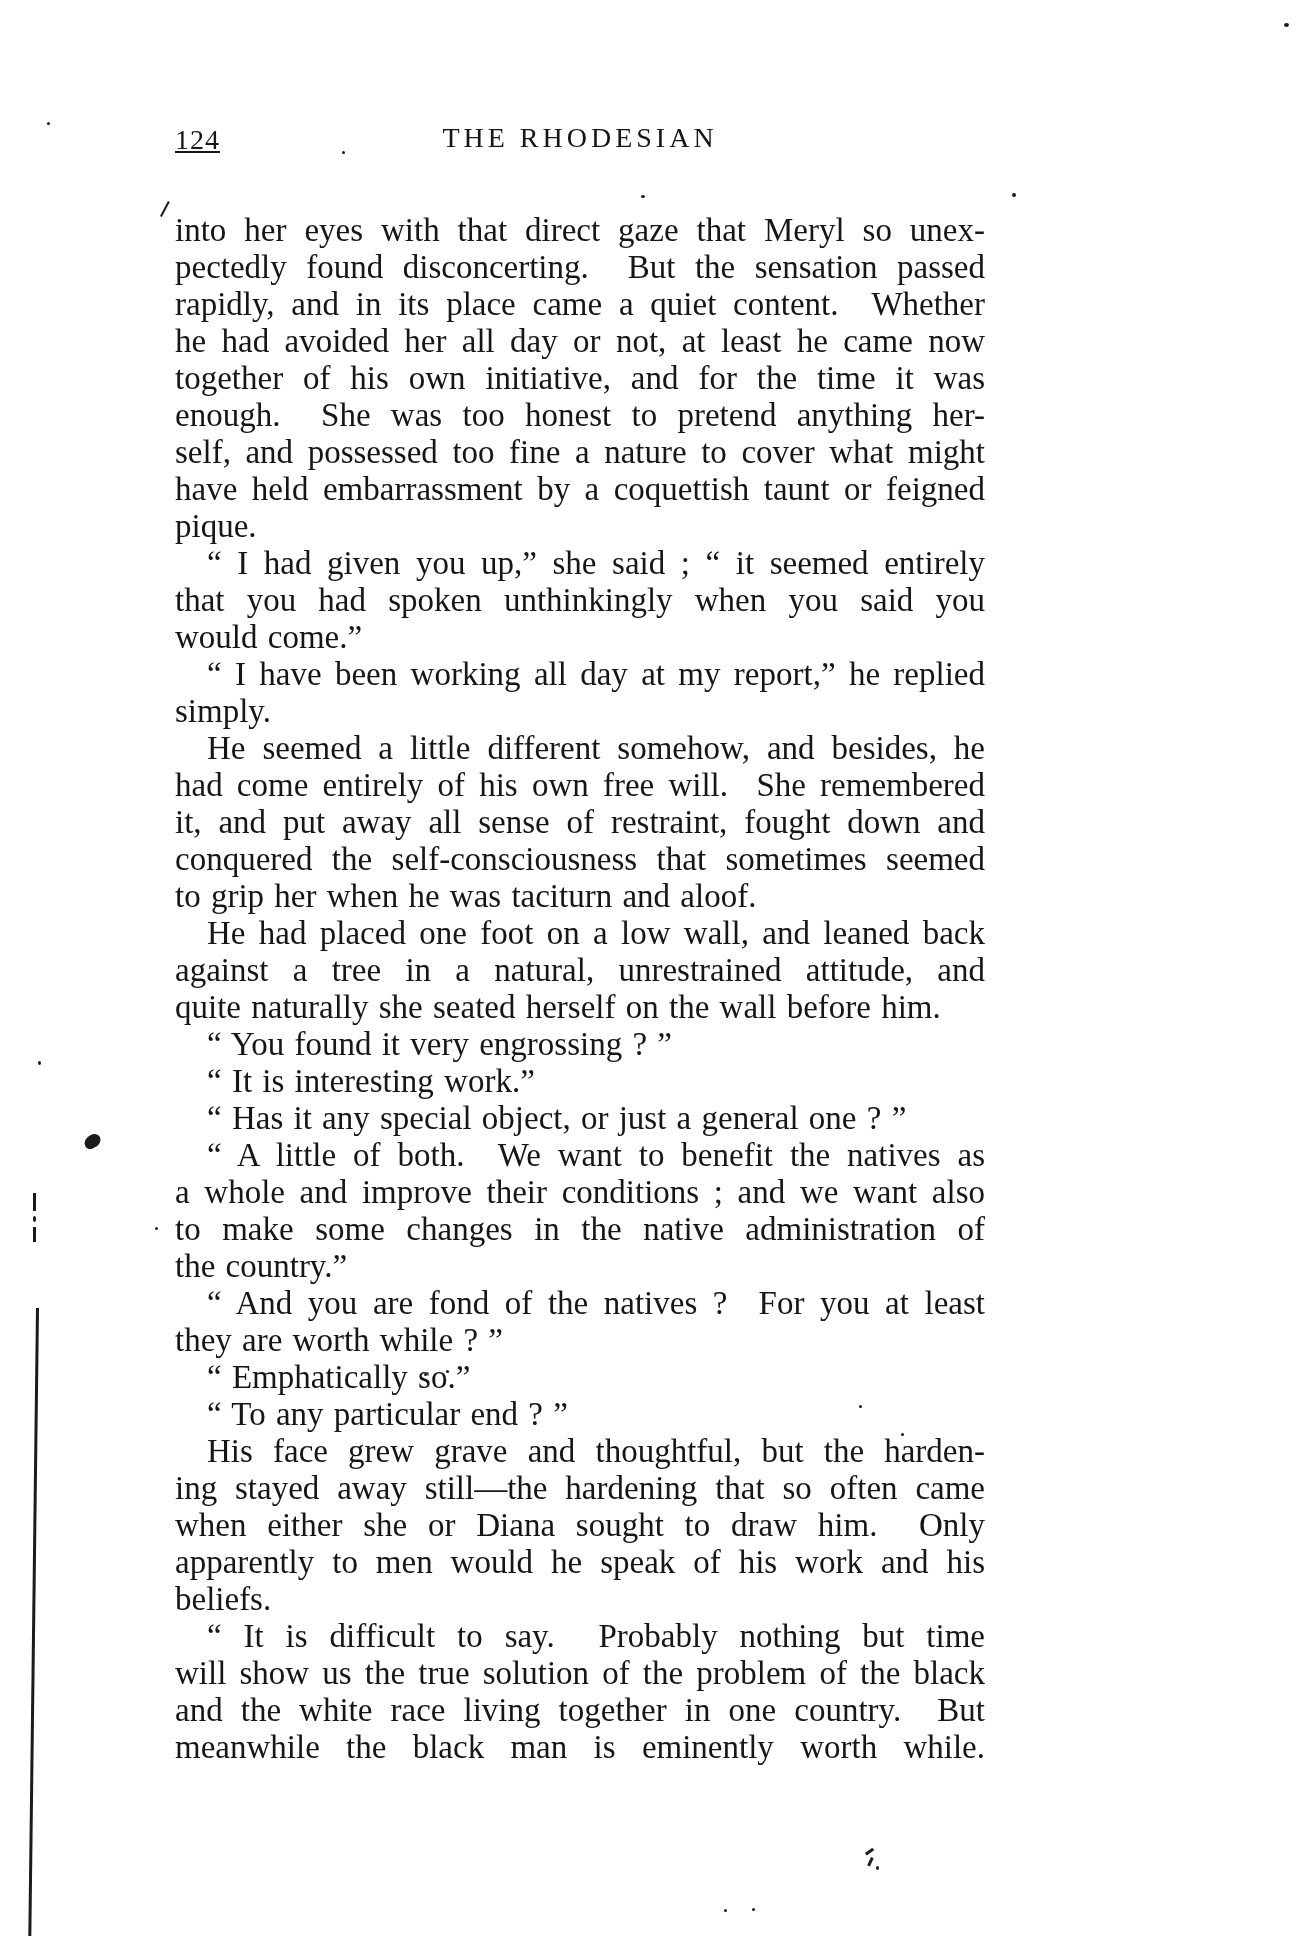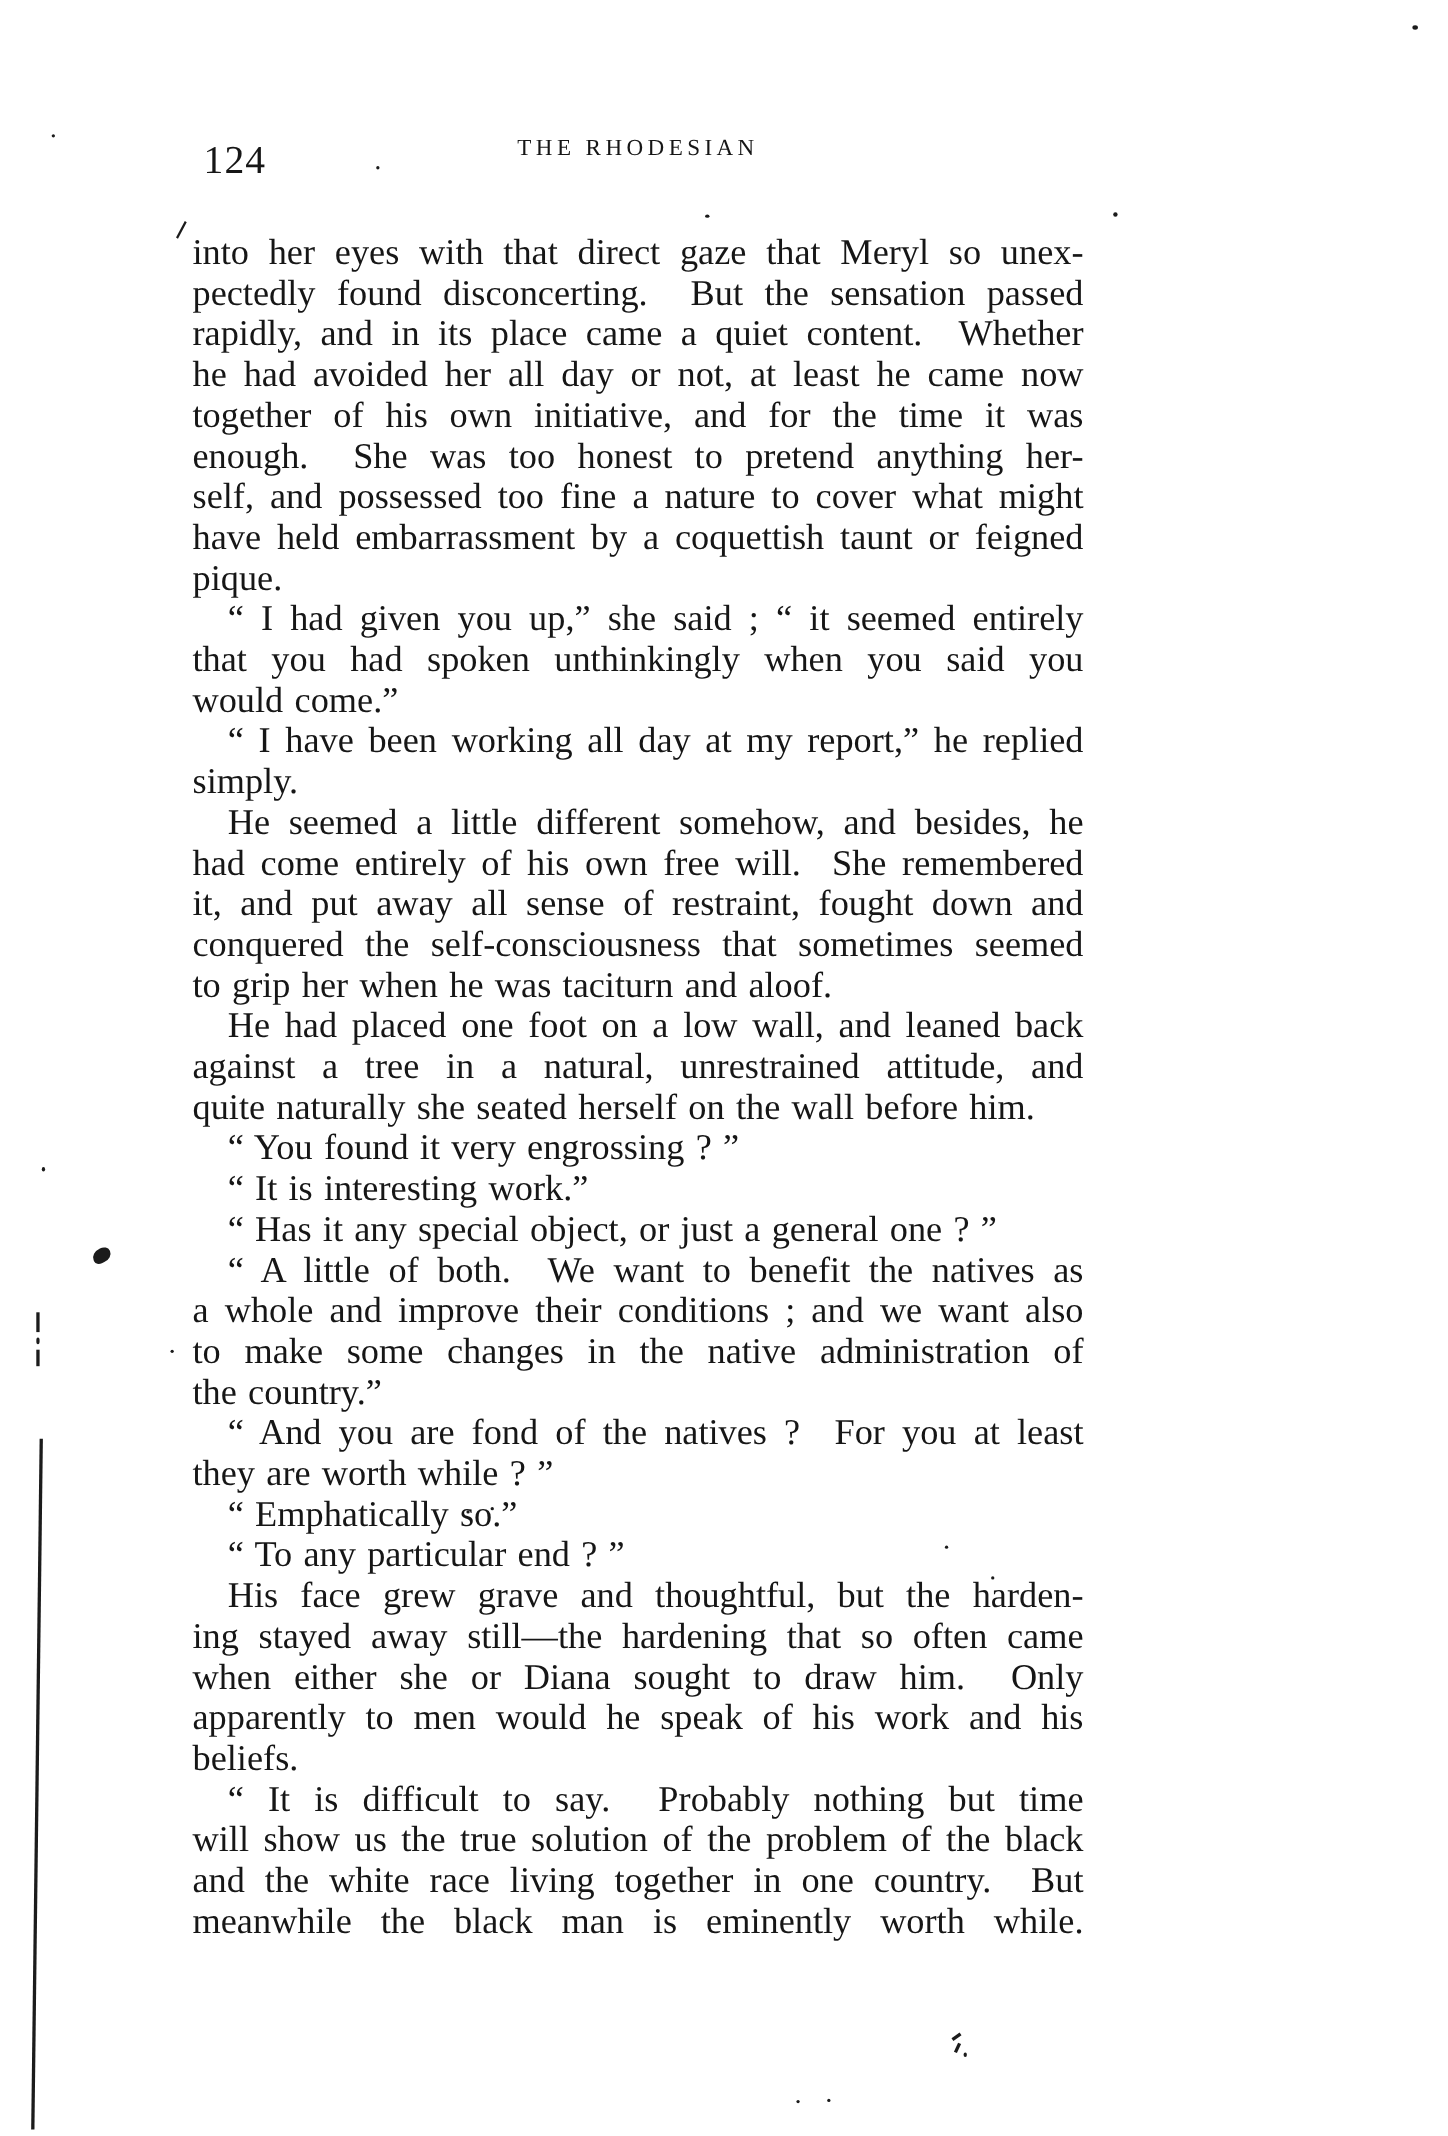--- a/index.html
+++ b/index.html
@@ -31,10 +31,11 @@
   }
   .page-number {
     position: absolute;
-    left: 10px;
+    left: 0;
     top: 2px;
-    font-size: 36px;
+    font-size: 28px;
     letter-spacing: 1px;
+    text-decoration: underline;
   }
   .running-title {
     position: absolute;

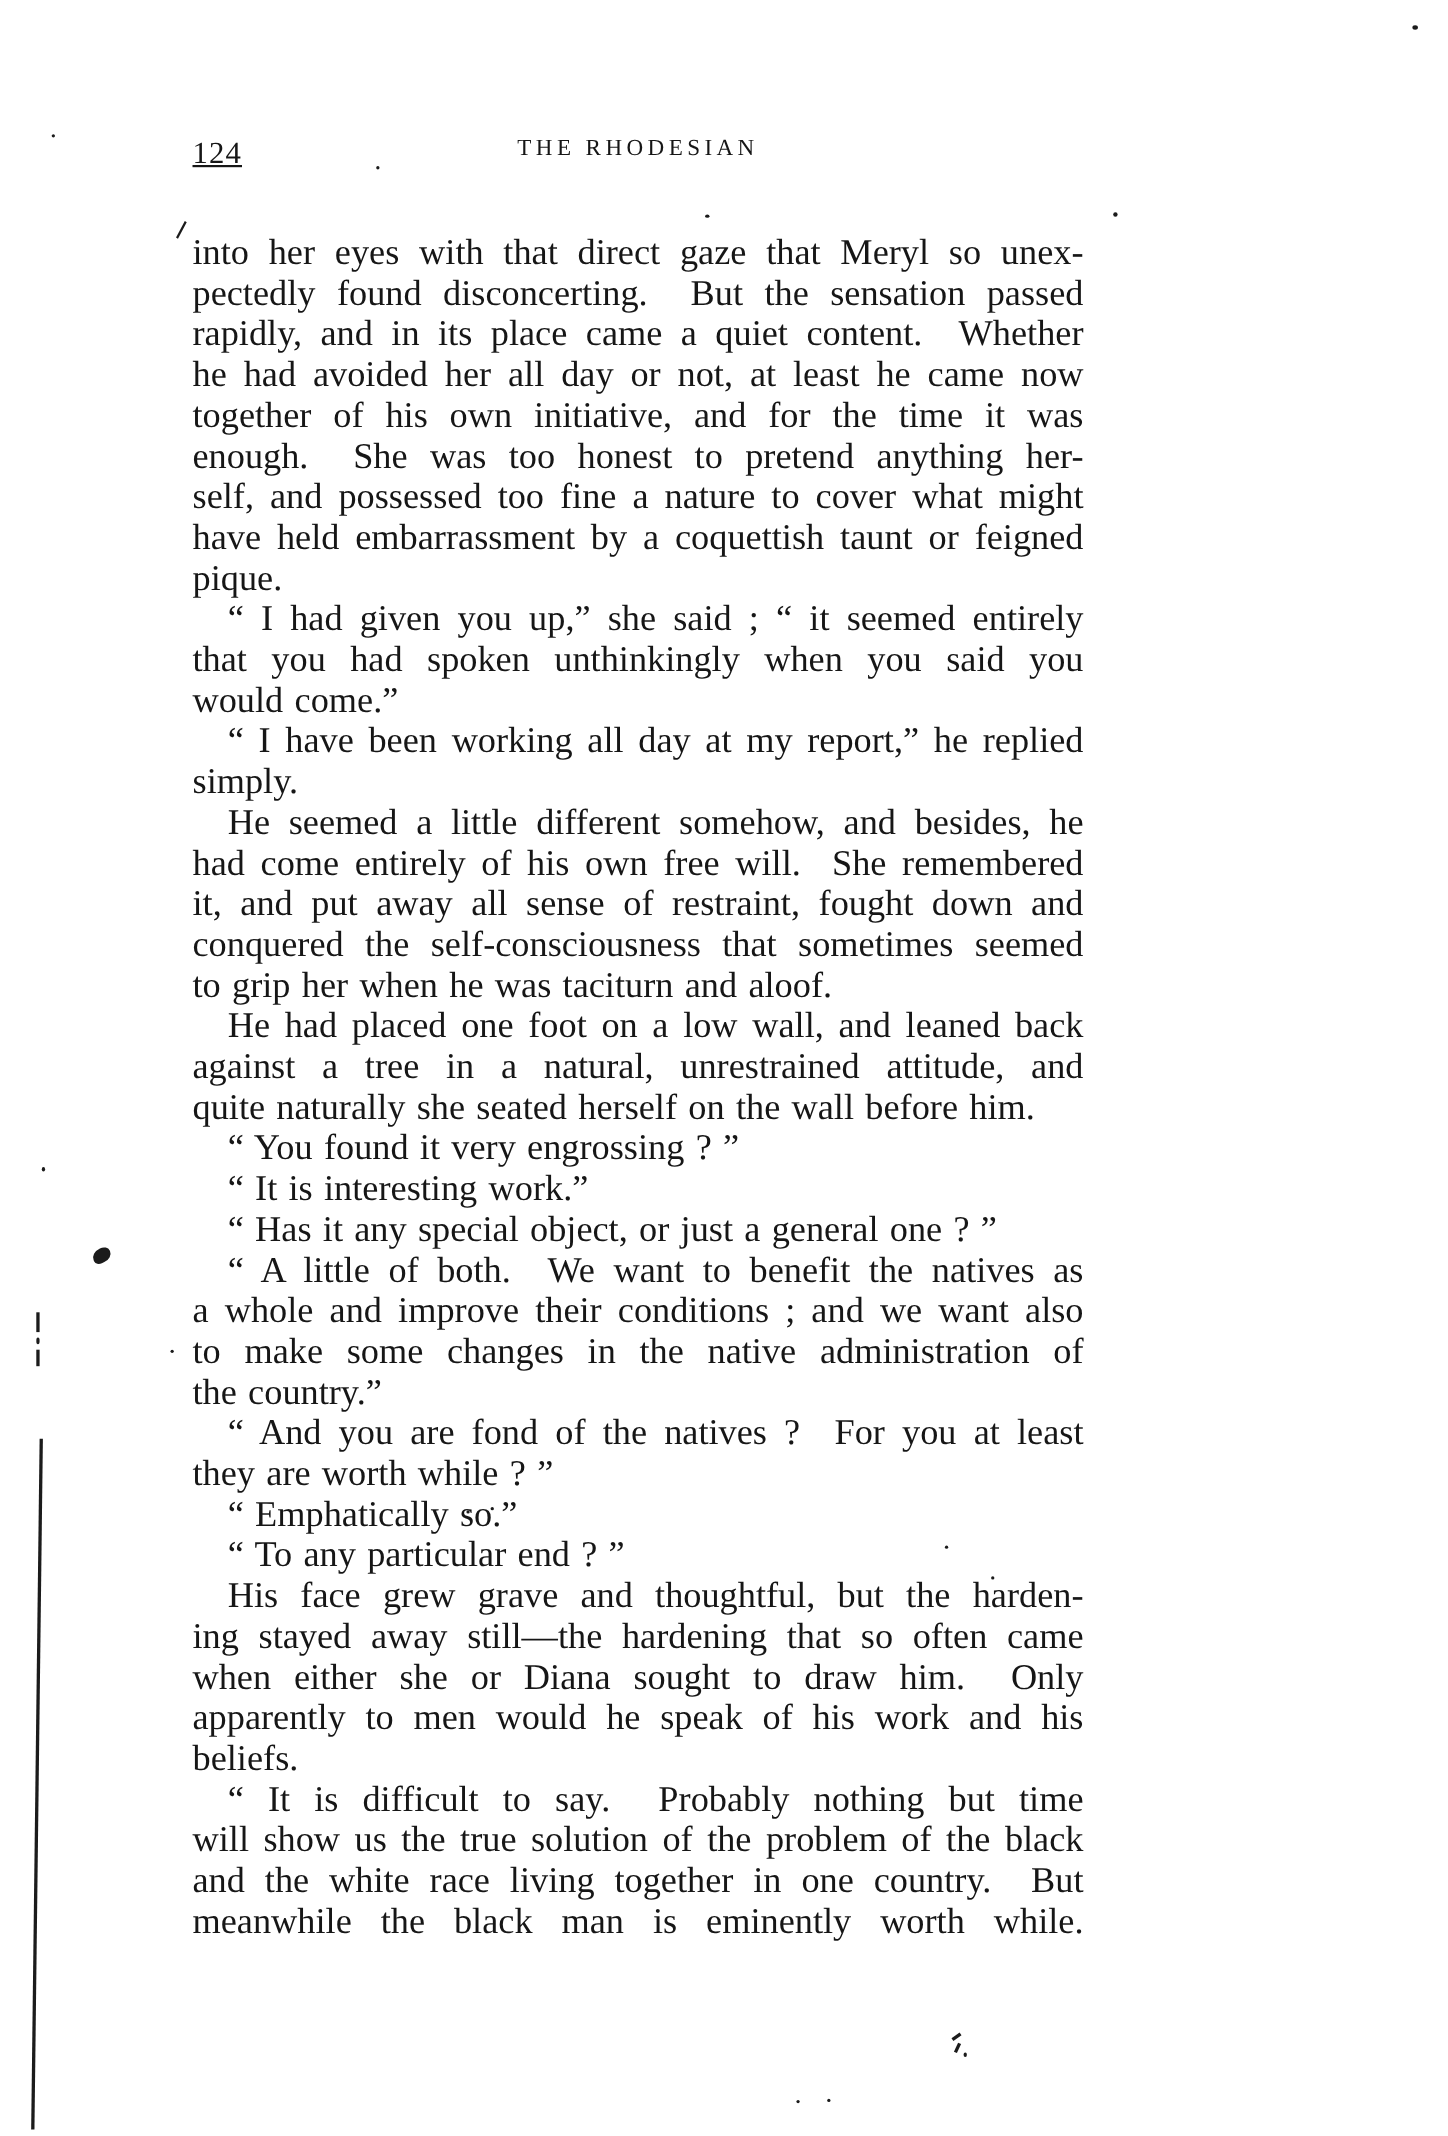--- a/index.html
+++ b/index.html
@@ -43,7 +43,7 @@
     right: 0;
     top: 0;
     text-align: center;
-    font-size: 21px;
+    font-size: 28px;
     letter-spacing: 4px;
   }
   .text-block {

